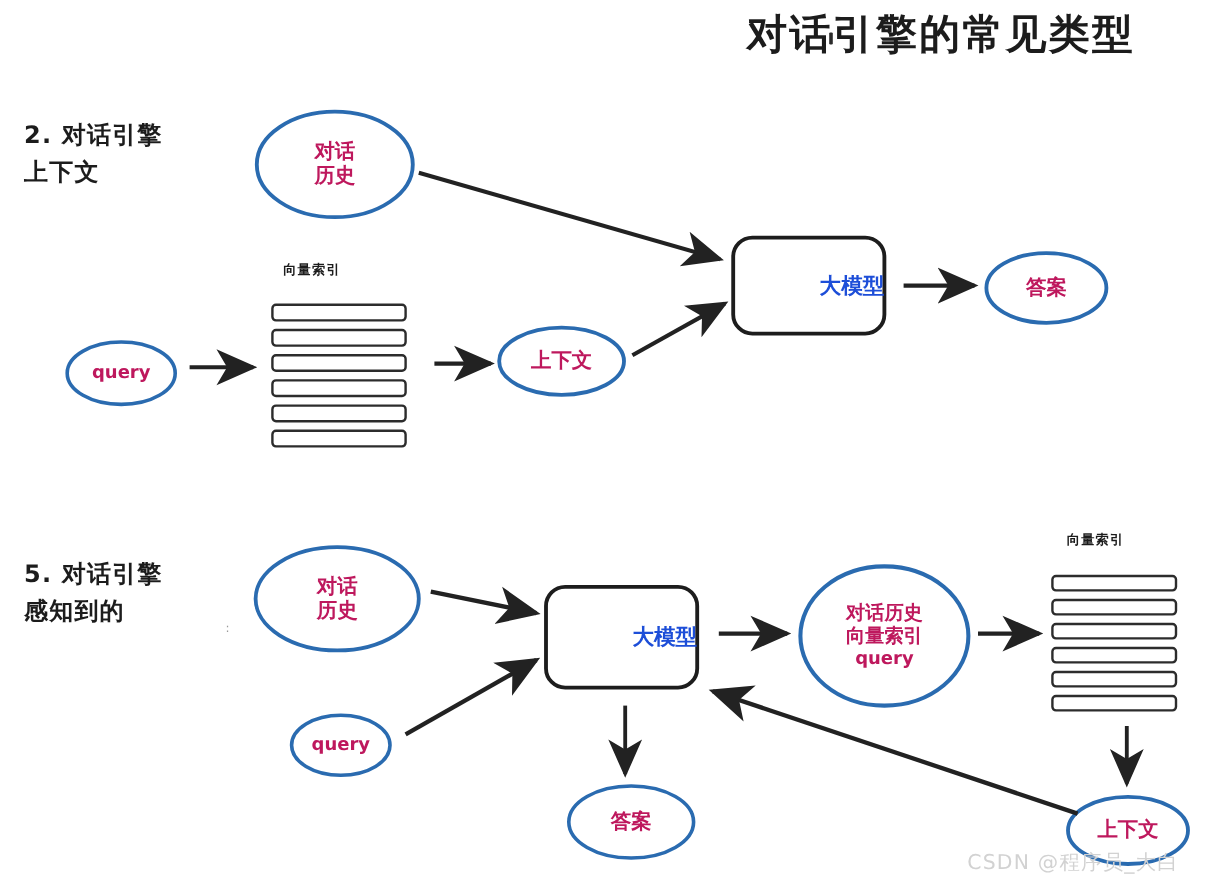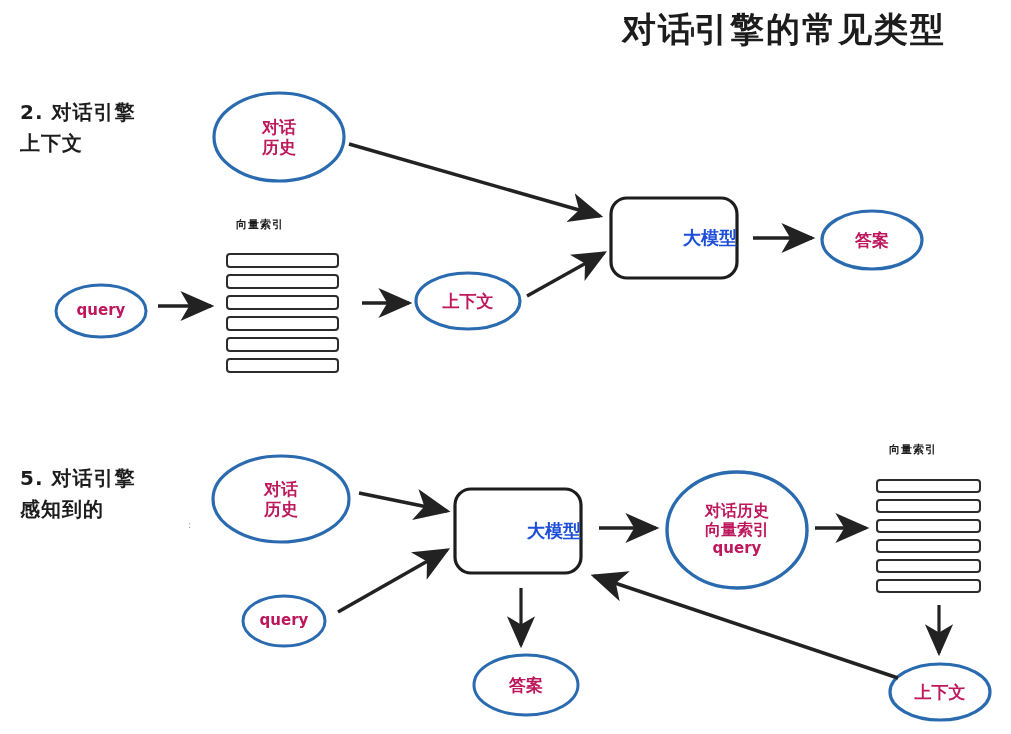--- a/index.html
+++ b/index.html
@@ -243,6 +243,7 @@
     <span>上下文</span>
   </div>
 
+  <div id="watermark">CSDN @程序员_大白</div>
 
 </div>
 

